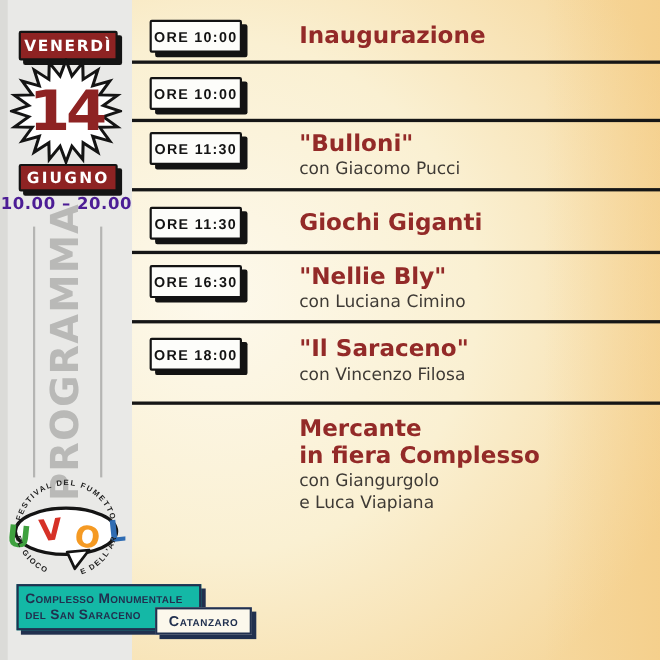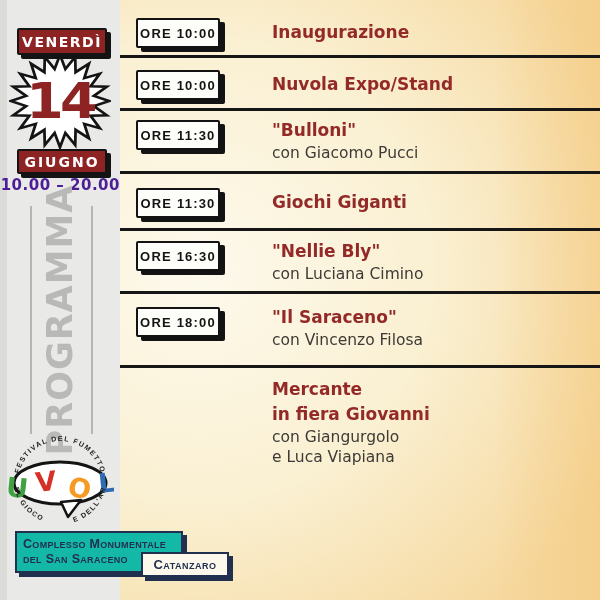--- a/index.html
+++ b/index.html
@@ -54,7 +54,7 @@
   .event{position:absolute;left:152px;top:-2px;width:320px;}
   .event.center{top:2px;}
   .title{
-    font-family:"DejaVu Sans",sans-serif;font-weight:800;font-size:17px;line-height:25px;
+    font-family:"DejaVu Sans",sans-serif;font-weight:800;font-size:21px;line-height:25px;
     color:#932a28;white-space:nowrap;
   }
   .subtitle{

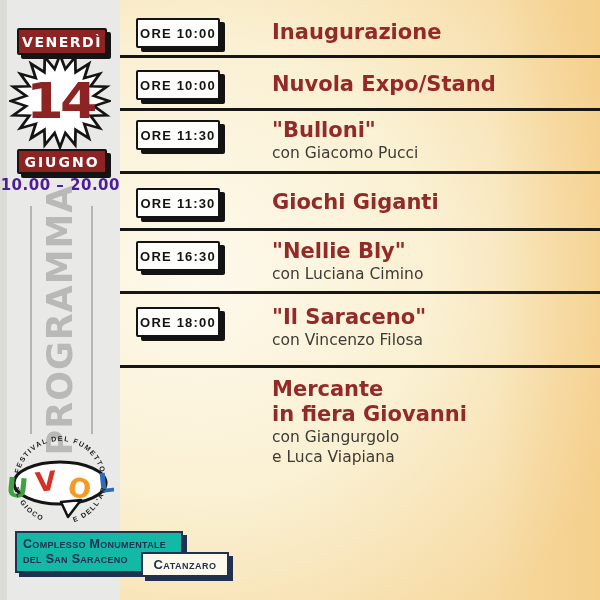--- a/index.html
+++ b/index.html
@@ -156,12 +156,6 @@
       <div class="time-box">
         <span>ORE 10:00</span>
       </div>
-      <div class="event center">
-        <div class="title">Nuvola Expo/Stand</div>
-        <div class="title"></div>
-        <div class="subtitle"></div>
-        <div class="subtitle"></div>
-      </div>
     </div>
 
     <div class="row" style="top:120px">

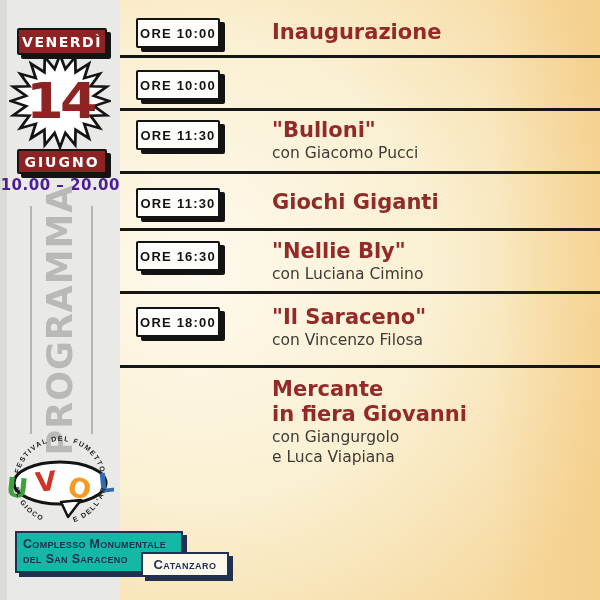--- a/index.html
+++ b/index.html
@@ -209,7 +209,7 @@
     <div class="row" style="top:379px">
       <div class="event">
         <div class="title">Mercante</div>
-        <div class="title">in fiera Giovanni</div>
+        <div class="title">in fiera Complesso</div>
         <div class="subtitle">con Giangurgolo</div>
         <div class="subtitle">e Luca Viapiana</div>
       </div>

